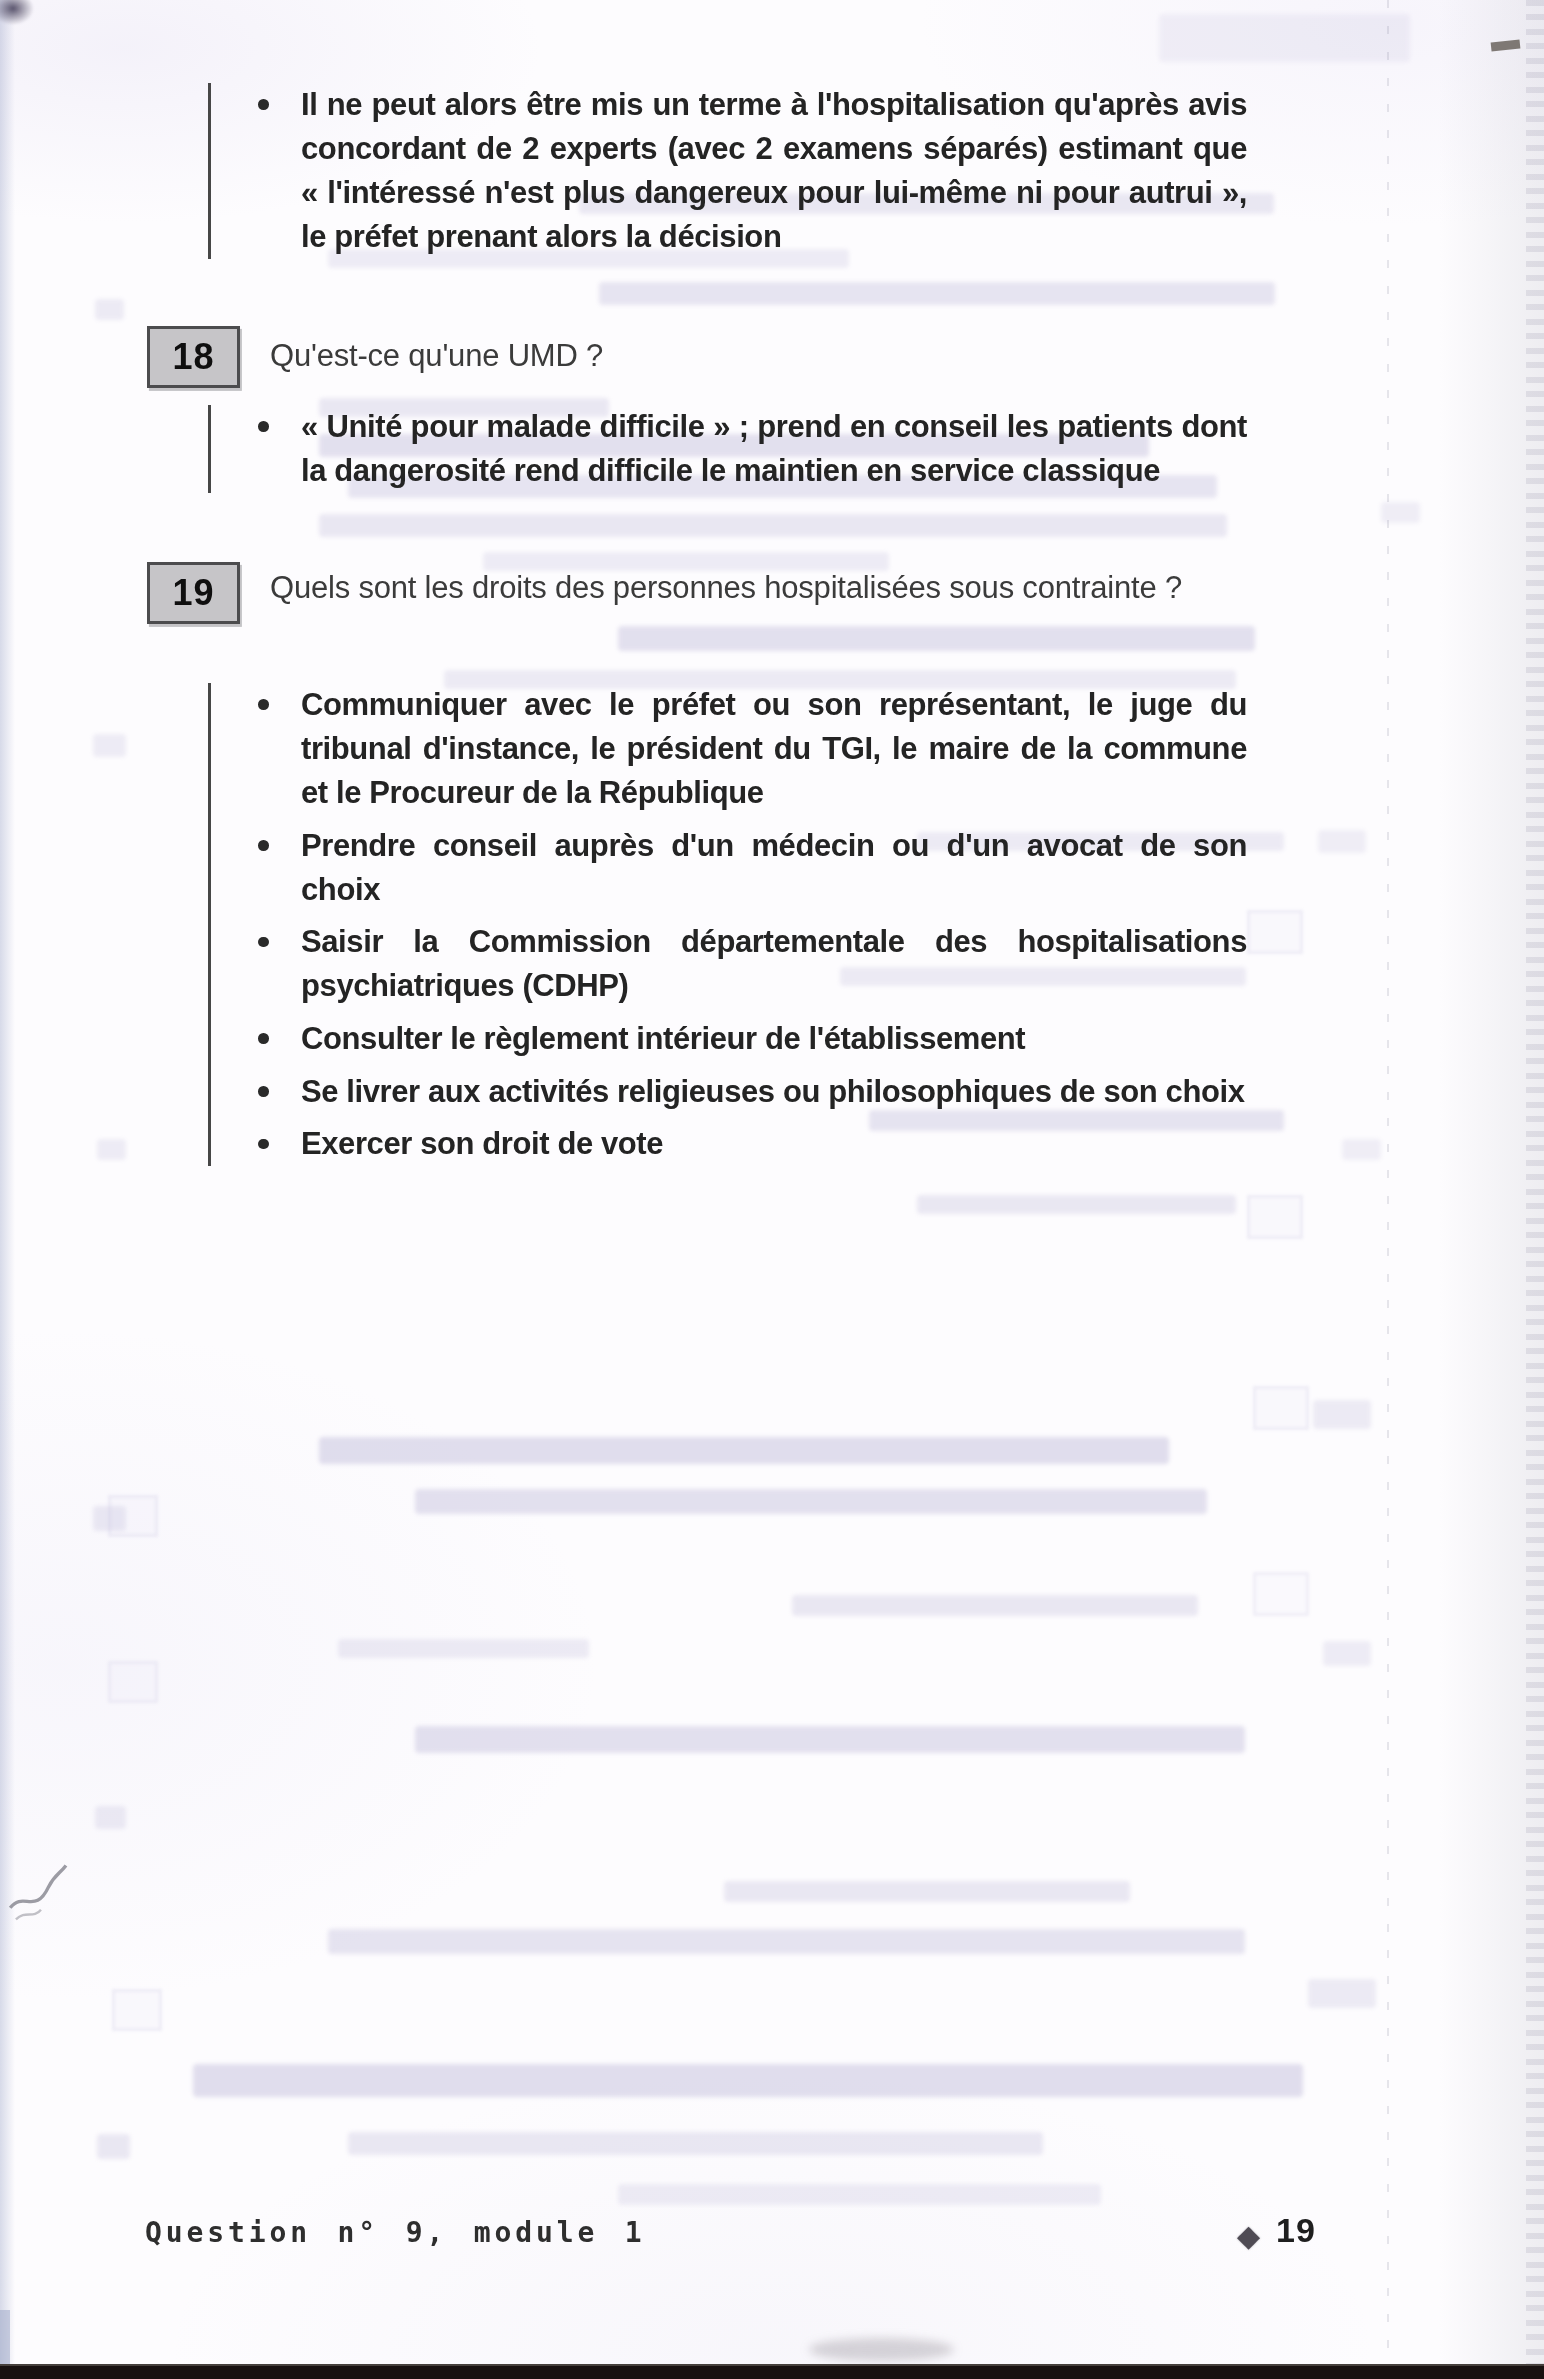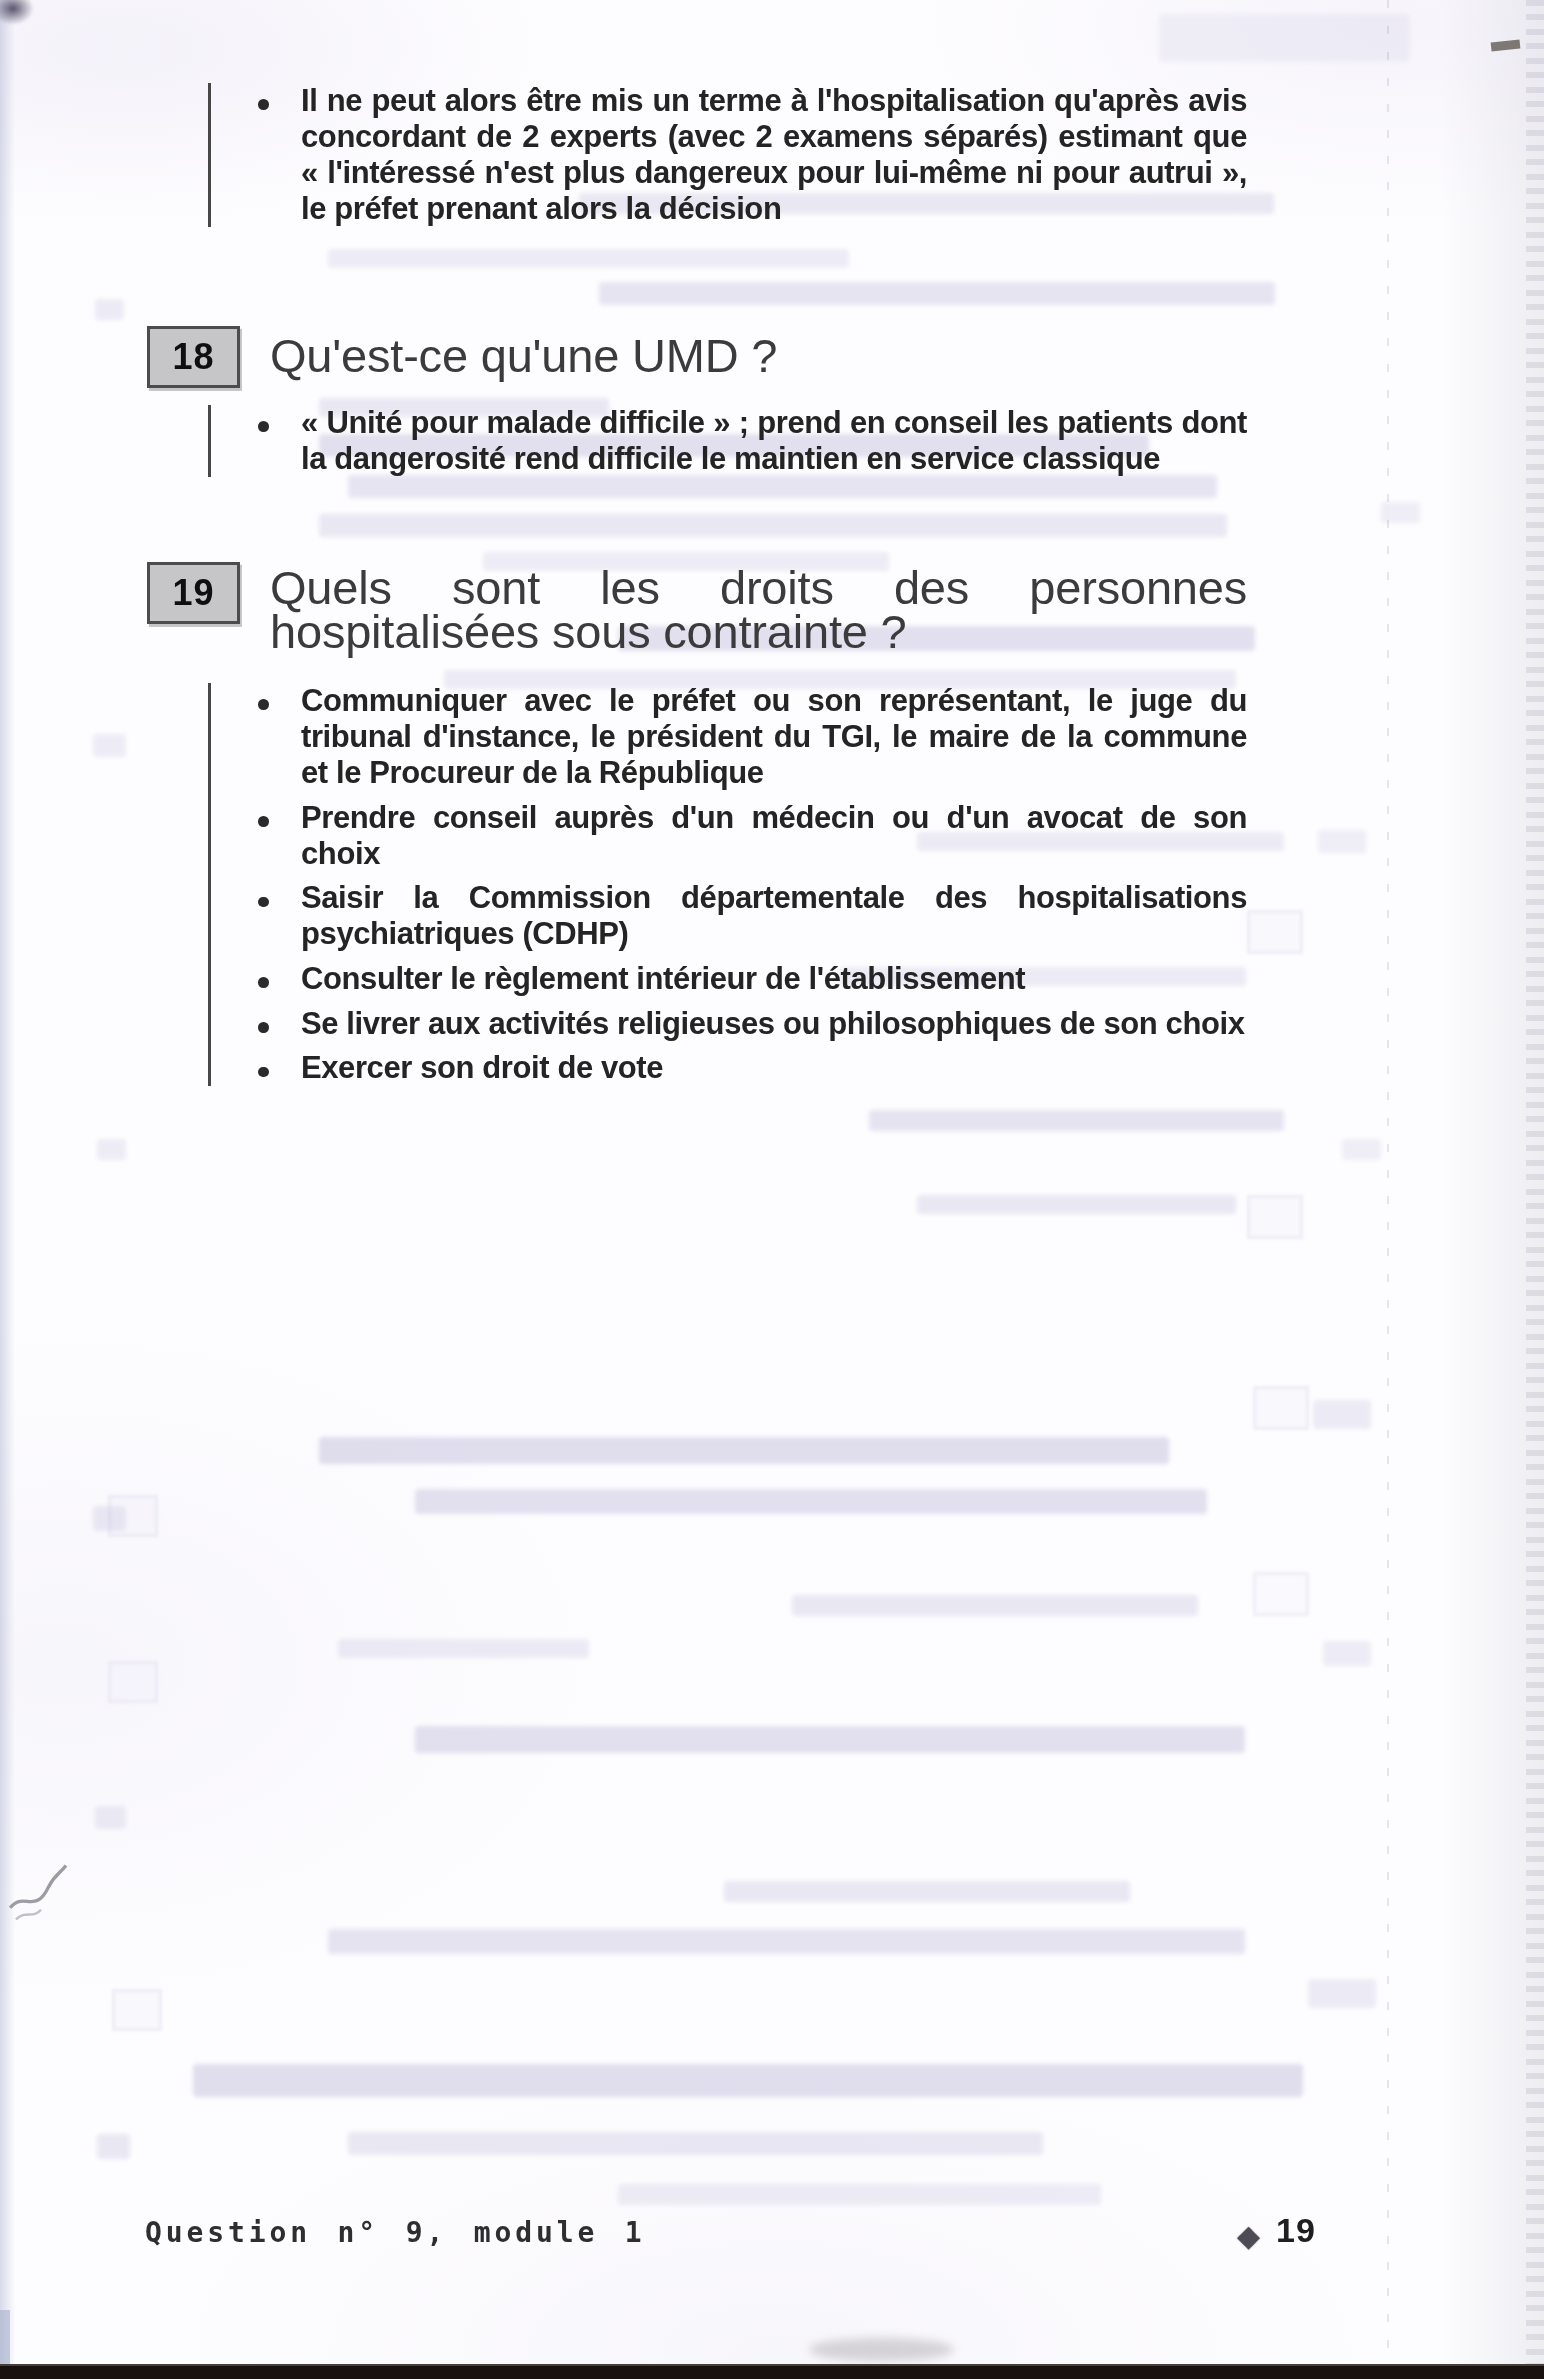--- a/index.html
+++ b/index.html
@@ -44,7 +44,7 @@
   .answer-item{position:relative;margin-bottom:8.7px;}
   .answer-item:last-child{margin-bottom:0;}
   .answer-text{margin-left:90px;width:946px;text-align:justify;
-        font-size:31px;font-weight:700;line-height:36px;letter-spacing:-0.4px;
+        font-size:31px;font-weight:700;line-height:44px;letter-spacing:-0.4px;
         color:var(--text,#242424);}
   .dot{position:absolute;left:47px;top:16.4px;width:10.6px;height:10.6px;border-radius:50%;
         background:#2a2a2a;}

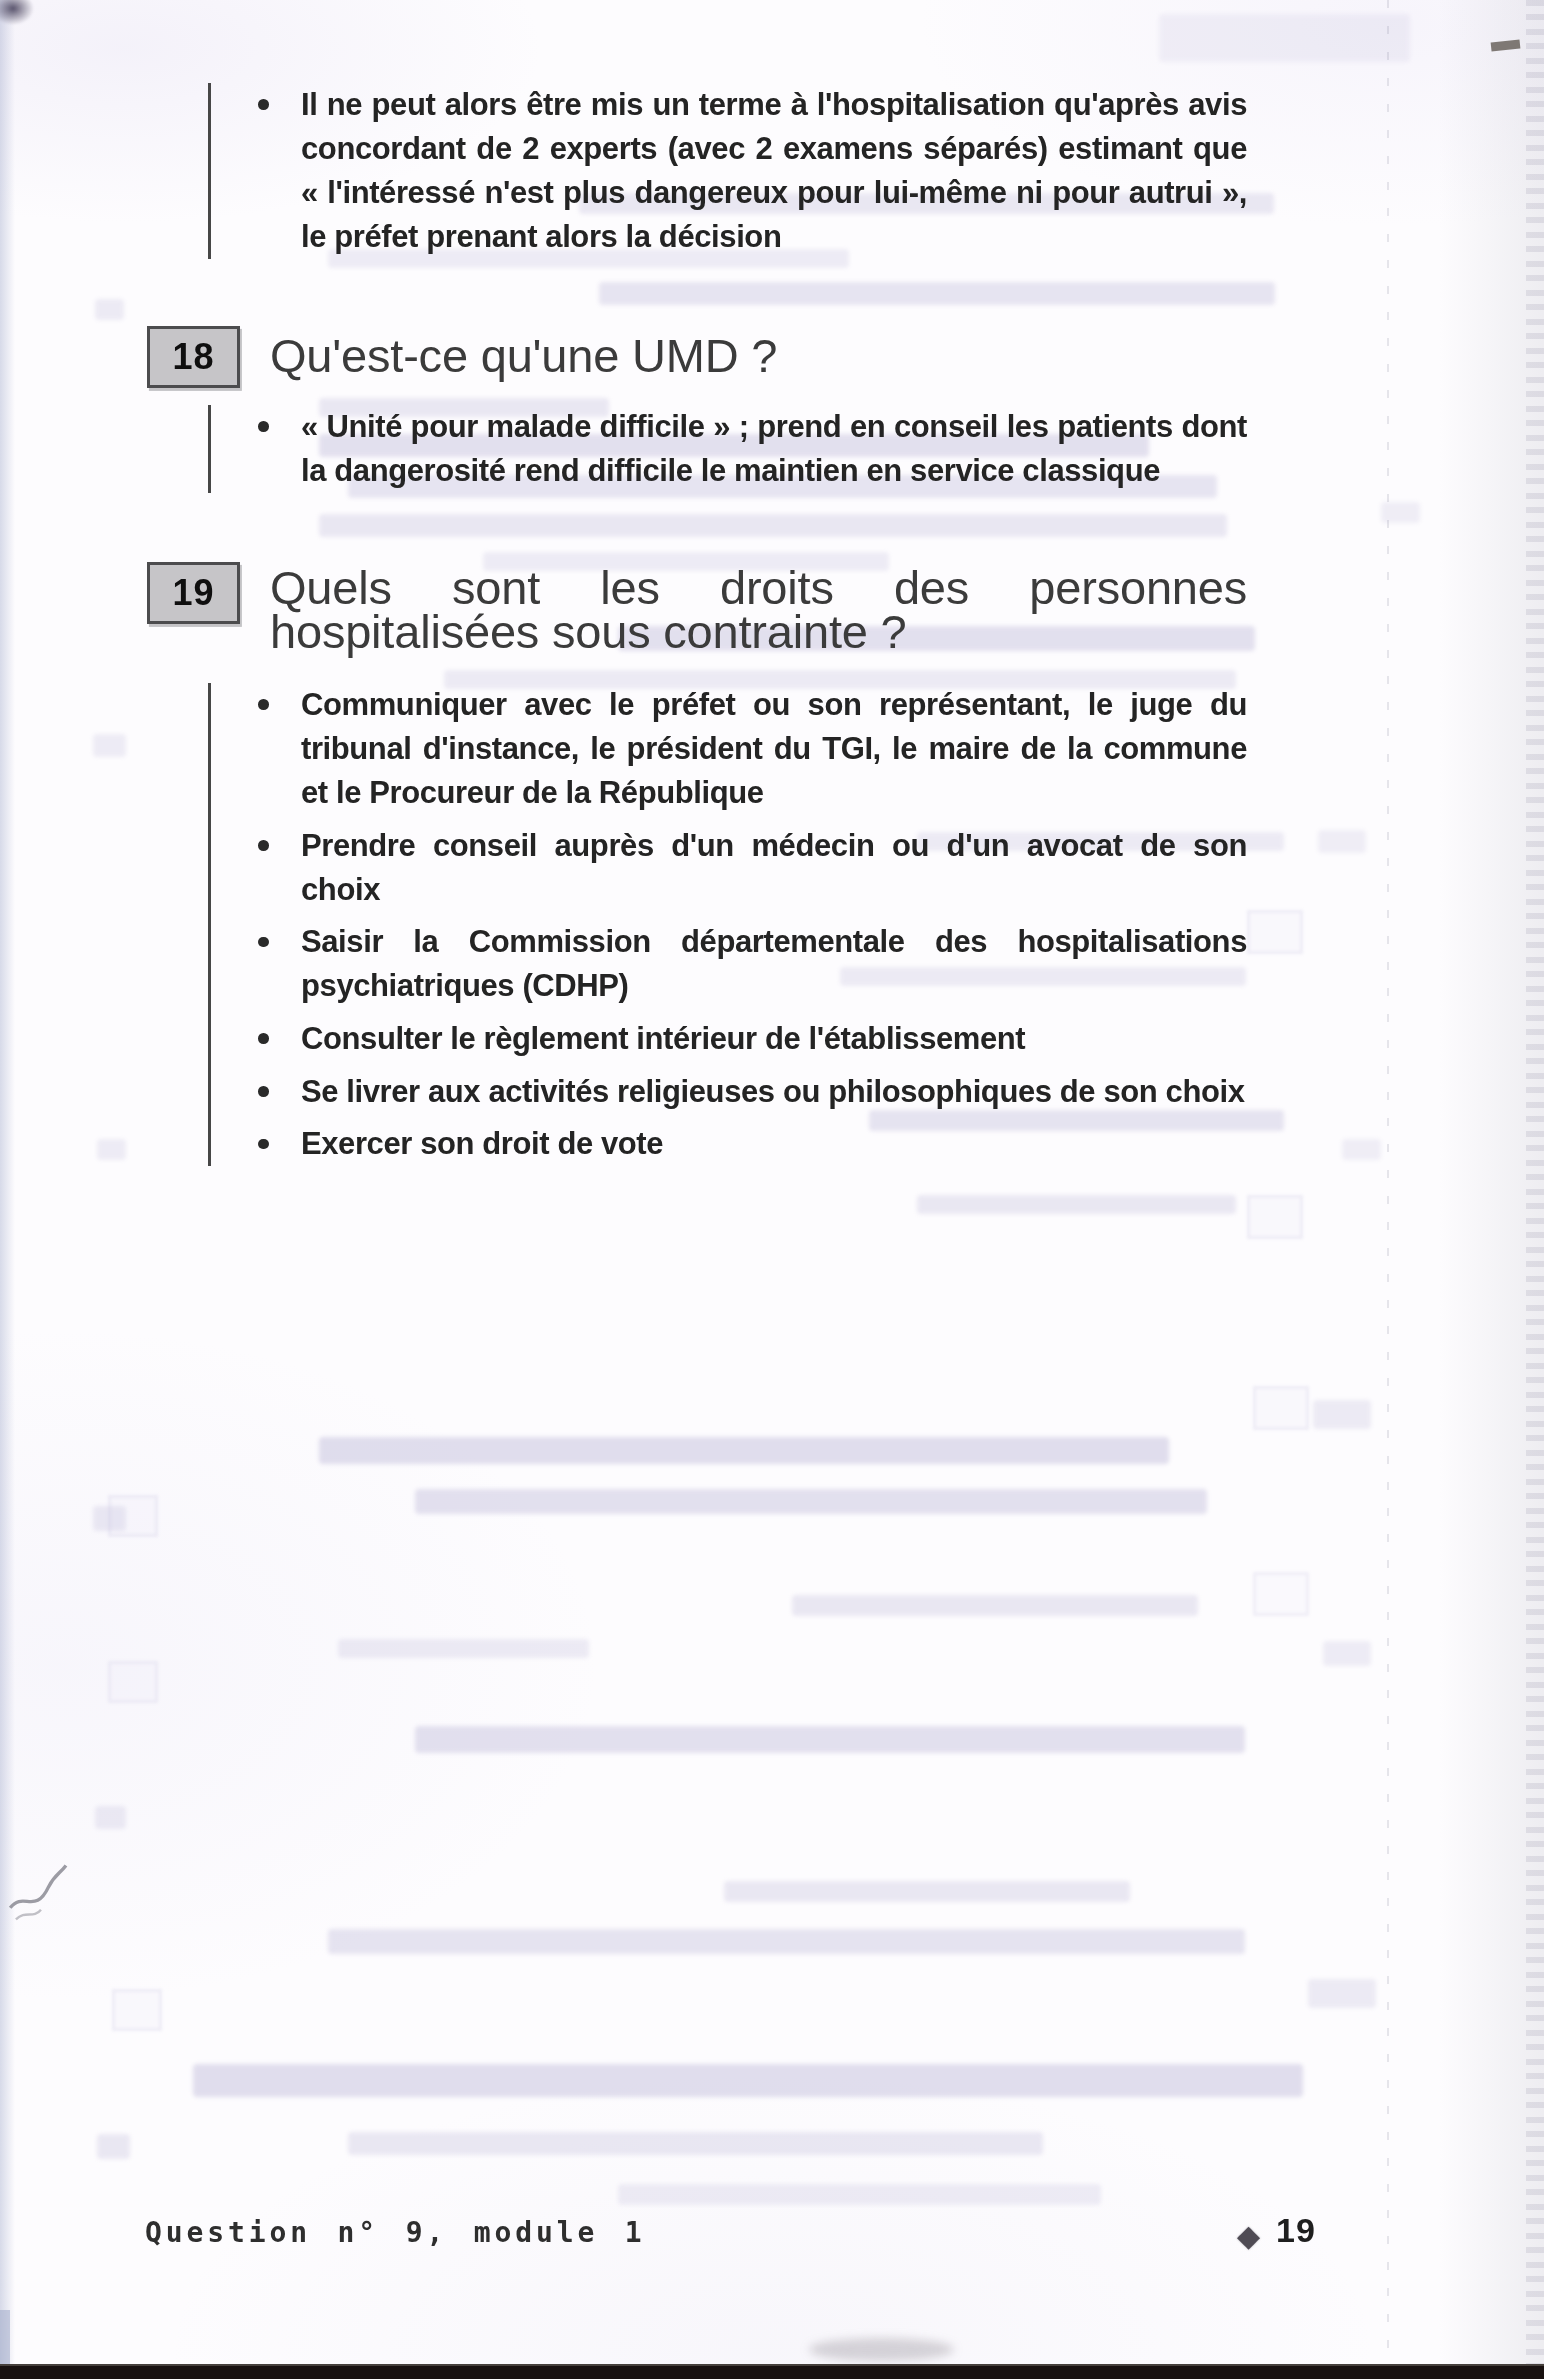--- a/index.html
+++ b/index.html
@@ -55,7 +55,7 @@
         display:flex;align-items:center;justify-content:center;
         font-size:36px;font-weight:700;color:#0f0f0f;letter-spacing:1px;}
   .q-text{position:absolute;left:270px;width:977px;text-align:justify;
-        font-size:47px;font-weight:400;line-height:44px;letter-spacing:-0.2px;
+        font-size:31px;font-weight:400;line-height:44px;letter-spacing:-0.2px;
         color:var(--question-text,#3b3b3b);}
   
   .footer-left{position:absolute;left:145px;top:2216px;

